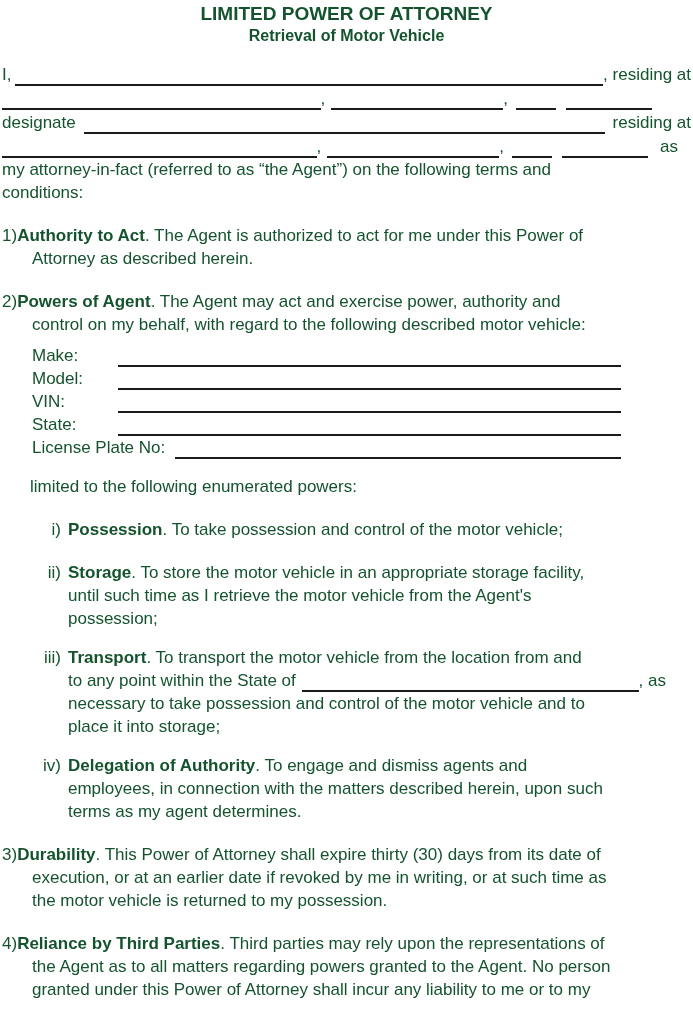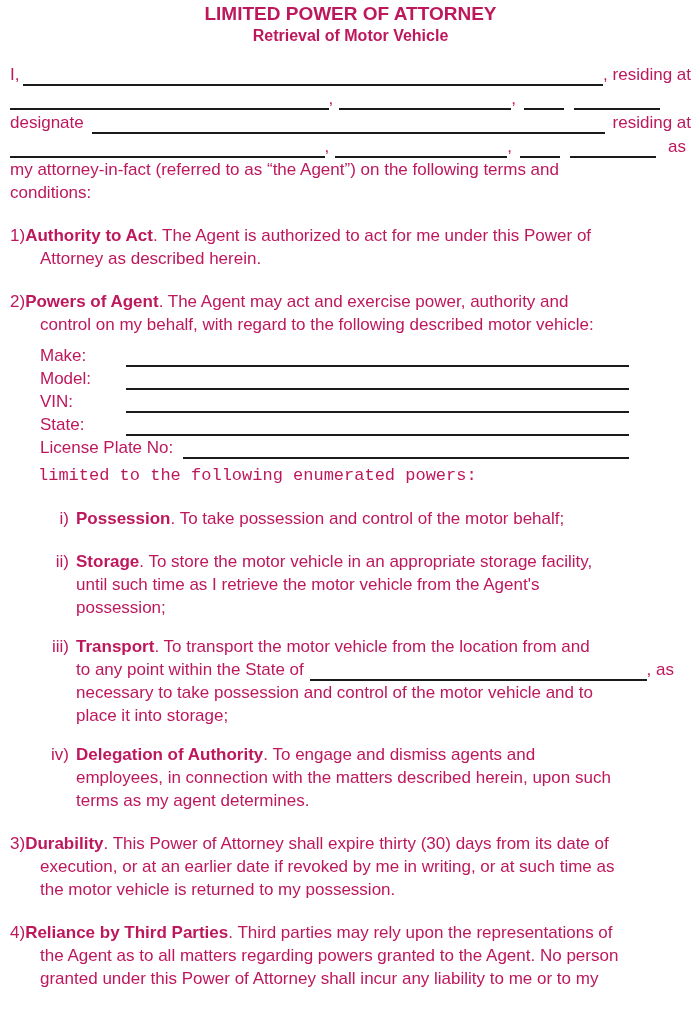--- a/index.html
+++ b/index.html
@@ -7,10 +7,10 @@
     position: relative;
     width: 693px; height: 1024px;
     box-sizing: border-box;
-    padding: 3px 2px 0 10px;
+    padding: 3px 2px 0 2px;
     overflow: hidden;
     background: #ffffff;
-    color: #be185d;
+    color: #14532d;
     font-family: "Liberation Sans", "DejaVu Sans", sans-serif;
     font-size: 17px;
     line-height: 23px;

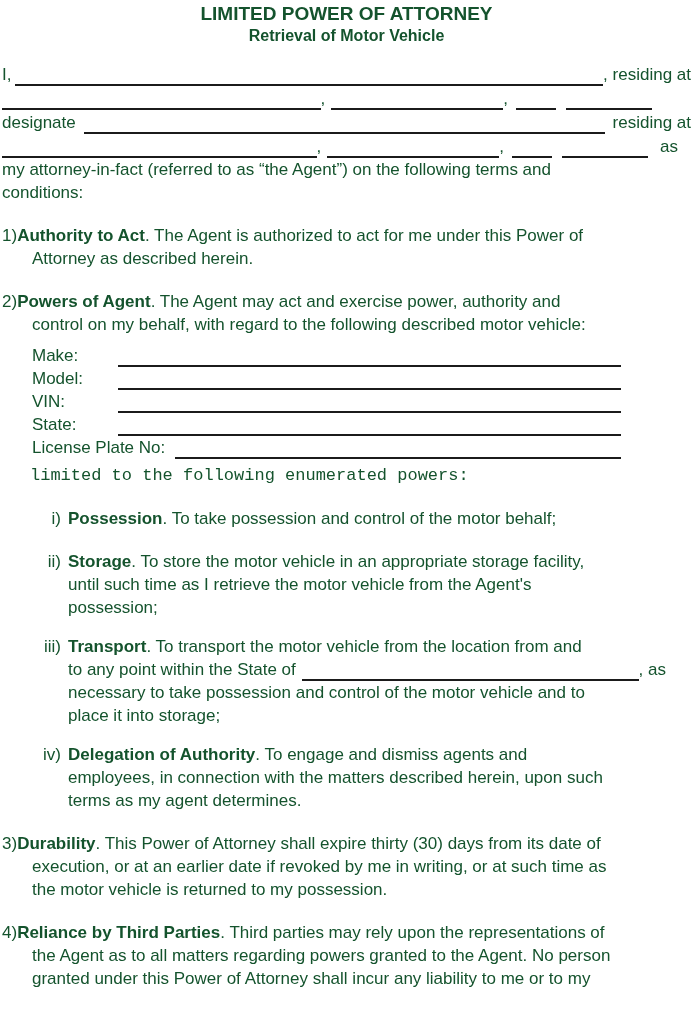--- a/index.html
+++ b/index.html
@@ -47,7 +47,7 @@
   .vlabel { flex: 0 0 86px; white-space: nowrap; }
   .vlabel-wide { flex: none; padding-right: 10px; white-space: nowrap; }
   .vblank { flex: 1 1 auto; border-bottom: 2px solid #1b1b1b; height: 17px; }
-  .limited { margin-top: 5px; margin-left: 28px; font-family: Liberation Mono, monospace; }
+  .limited { margin-top: 16px; margin-left: 28px; }
   .sub { display: flex; margin-left: 30px; margin-top: 20px; }
   .sub-tight { margin-top: 16px; }
   .marker { flex: 0 0 36px; text-align: right; padding-right: 7px; box-sizing: border-box; }

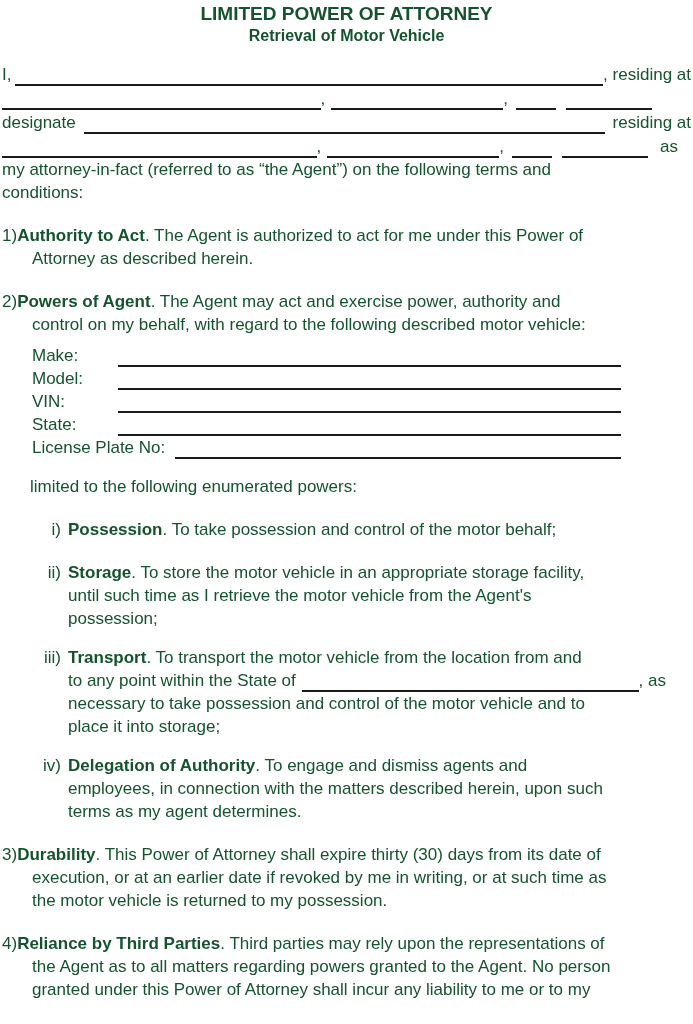--- a/index.html
+++ b/index.html
@@ -143,7 +143,7 @@
   <div class="sub">
     <span class="marker">i)</span>
     <div class="content">
-      <div><b>Possession</b><span>. To take possession and control of the motor behalf;</span></div>
+      <div><b>Possession</b><span>. To take possession and control of the motor vehicle;</span></div>
     </div>
   </div>
 

